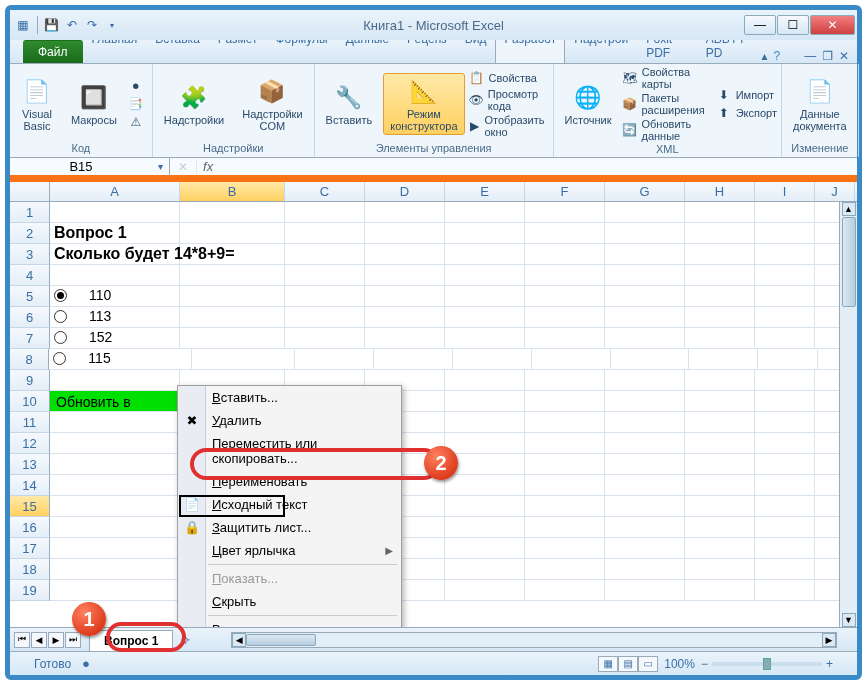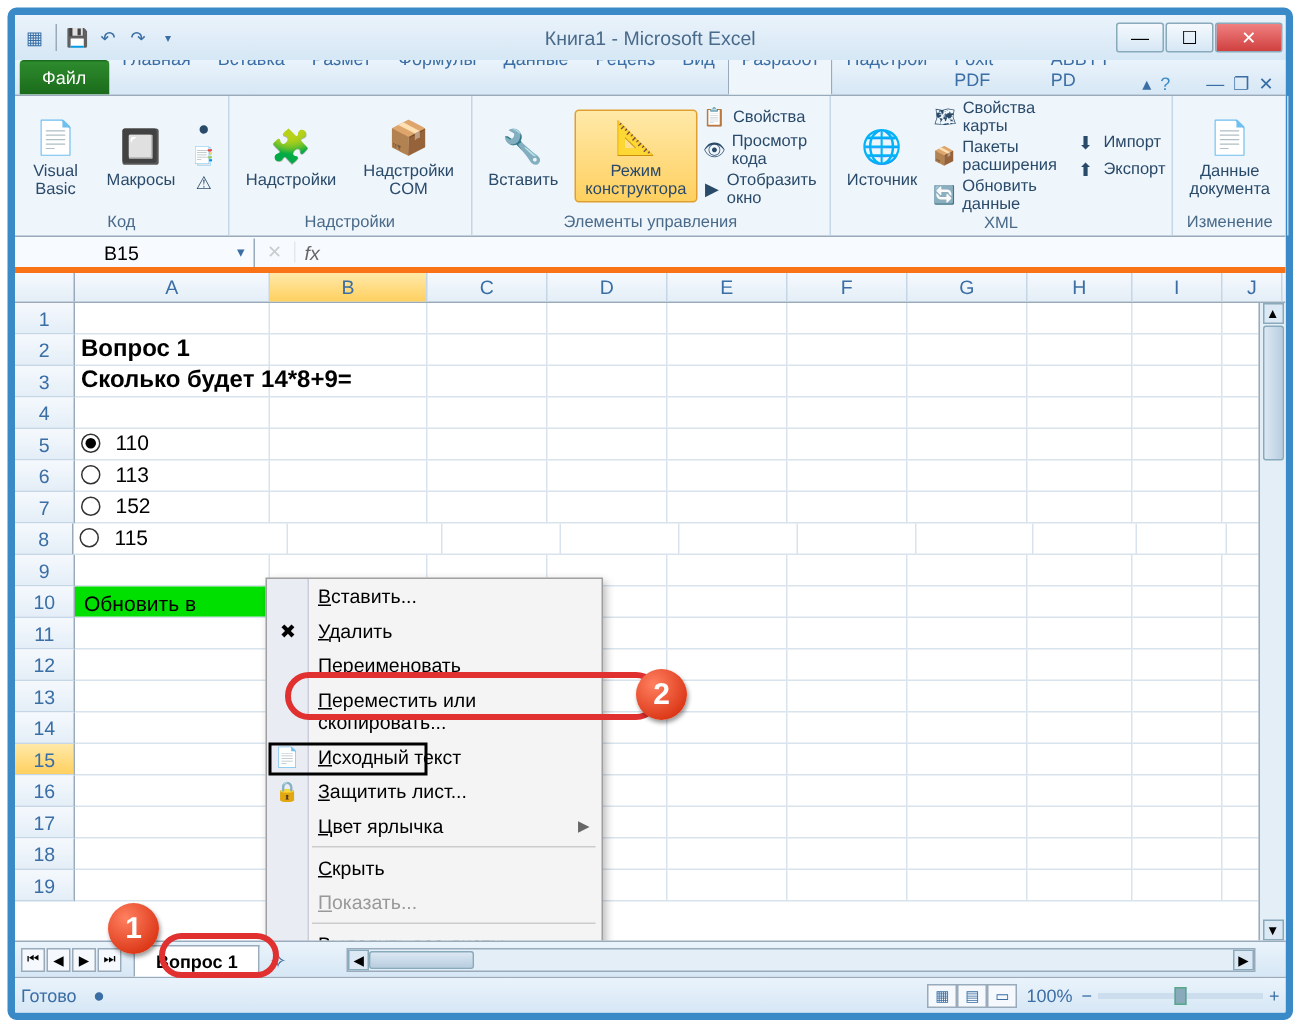--- a/index.html
+++ b/index.html
@@ -14,7 +14,7 @@
 .win-btn { width: 32px; height: 20px; background: linear-gradient(#f5f9fd,#d6e7f5); border: 1px solid #8ab; display: flex; align-items: center; justify-content: center; font-size: 12px; border-radius: 2px; }
 .win-btn.close { background: linear-gradient(#f08080,#d04040); color: #fff; width: 45px; }
 
-.tabs-row { height: 24px; background: linear-gradient(#eaf3fb,#d6e7f5); display: flex; align-items: flex-end; padding-left: 3px; border-bottom: 1px solid #9ab; }
+.tabs-row { height: 24px; background: linear-gradient(#eaf3fb,#d6e7f5); display: flex; align-items: flex-end; padding-left: 13px; border-bottom: 1px solid #9ab; }
 .tab { padding: 3px 8px; font-size: 12px; color: #3a6ea5; cursor: pointer; border: 1px solid transparent; border-bottom: none; background: transparent; }
 .tab.file { background: linear-gradient(#2e8b2e,#1a6b1a); color: #fff; border-radius: 3px 3px 0 0; padding: 4px 14px; }
 .tab.active { background: #eef5fb; border-color: #9ab; color: #3a6ea5; border-top-left-radius: 3px; border-top-right-radius: 3px; }

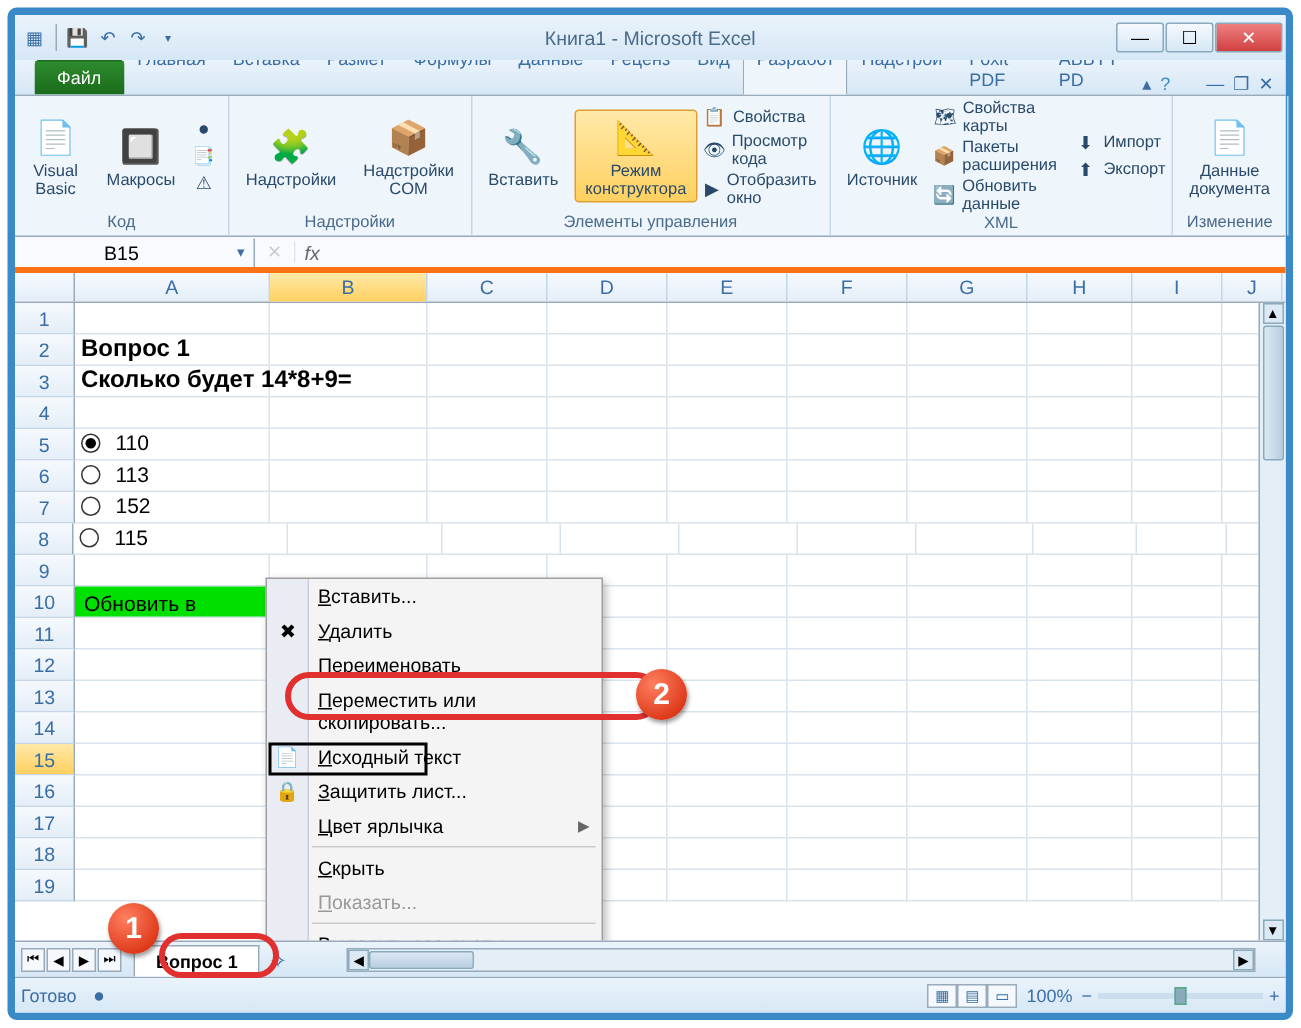--- a/index.html
+++ b/index.html
@@ -31,7 +31,7 @@
 .small-list div { display: flex; align-items: center; gap: 4px; cursor: pointer; }
 .small-ico { width: 16px; height: 16px; display: inline-flex; align-items: center; justify-content: center; font-size: 12px; }
 
-.formula-bar { height: 24px; border-bottom: 4px solid #f97316; display: flex; align-items: center; background: #f7fbff; }
+.formula-bar { height: 24px; border-bottom: 7px solid #f97316; display: flex; align-items: center; background: #f7fbff; }
 .name-box { width: 160px; border-right: 1px solid #9ab; display: flex; align-items: center; }
 .name-box input { width: 100%; border: none; background: transparent; padding: 2px 8px; font-size: 13px; text-align: center; }
 .name-box .dd { padding: 0 6px; color: #3a6ea5; font-size: 10px; }

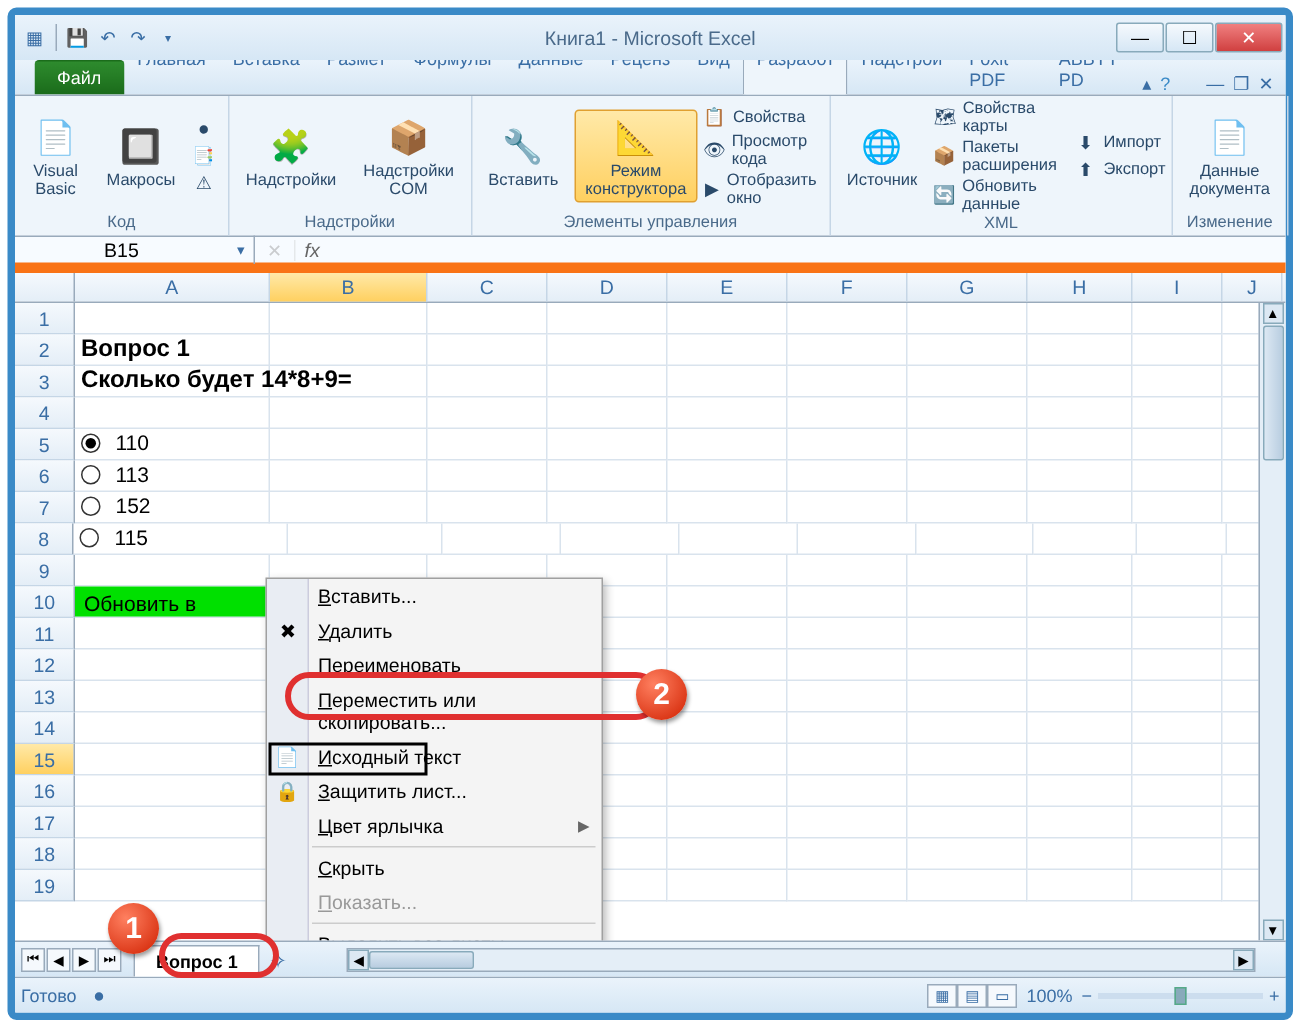--- a/index.html
+++ b/index.html
@@ -51,7 +51,7 @@
 .rowh.sel { background: linear-gradient(#ffe9a8,#ffd060); }
 .cell { border-right: 1px solid #d9e3ed; border-bottom: 1px solid #d9e3ed; padding: 1px 4px; font-size: 14px; overflow: visible; white-space: nowrap; }
 .bold { font-weight: bold; font-size: 16px; }
-.radio { display: flex; align-items: center; gap: 10px; }
+.radio { display: flex; align-items: center; gap: 22px; }
 .radio-circle { width: 13px; height: 13px; border: 1px solid #333; border-radius: 50%; display: inline-flex; align-items: center; justify-content: center; }
 .radio-dot { width: 7px; height: 7px; background: #000; border-radius: 50%; }
 .green-btn { background: #00e000; padding: 3px 6px; font-size: 14px; }

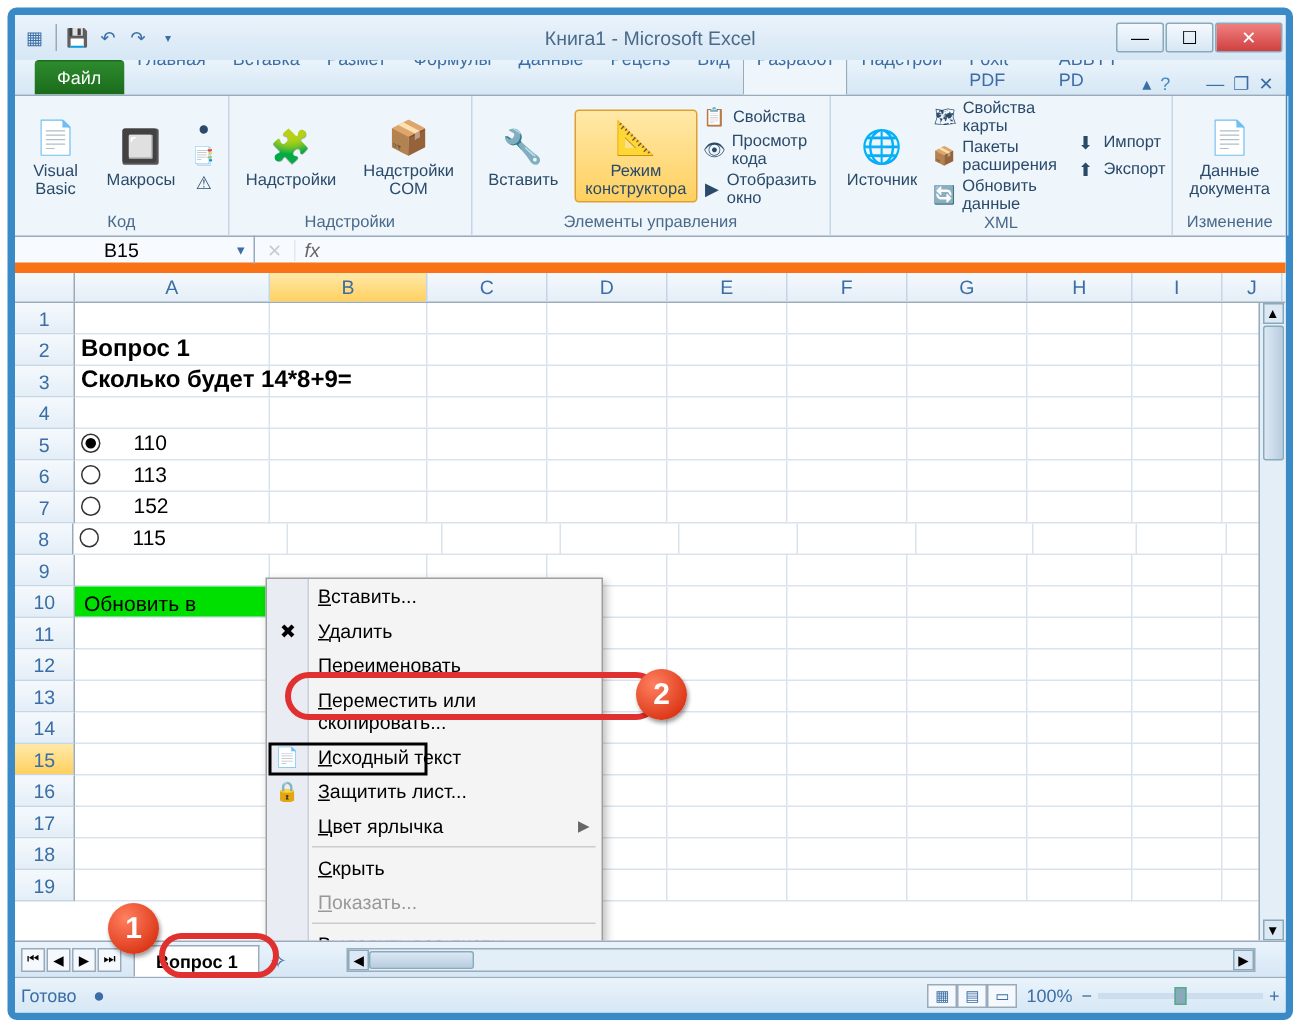--- a/index.html
+++ b/index.html
@@ -569,10 +569,10 @@
           <span><span class="underline">У</span>далить</span>
         </div>
         <div class="cm-item">
+          <span><span class="underline">П</span>ереместить или скопировать...</span>
+        </div>
+        <div class="cm-item">
           <span><span class="underline">П</span>ереименовать</span>
-        </div>
-        <div class="cm-item">
-          <span><span class="underline">П</span>ереместить или скопировать...</span>
         </div>
         <div class="cm-item">
           <span class="cm-ico">📄</span>

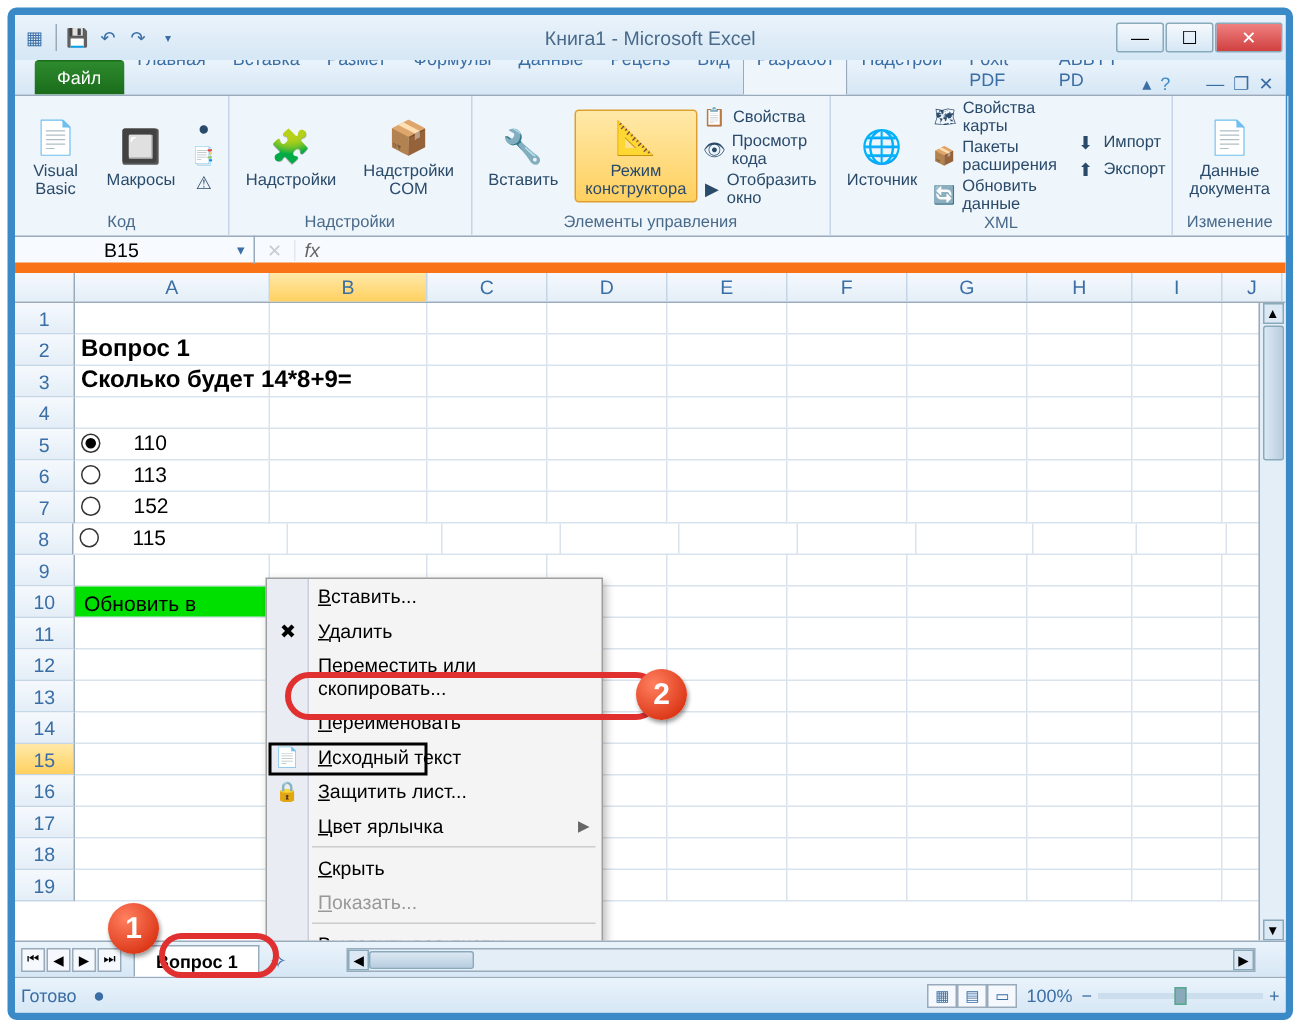--- a/index.html
+++ b/index.html
@@ -587,11 +587,11 @@
           <span class="arrow">▶</span>
         </div>
         <div class="cm-sep"></div>
-        <div class="cm-item">
-          <span><span class="underline">С</span>крыть</span>
-        </div>
         <div class="cm-item dis">
           <span><span class="underline">П</span>оказать...</span>
+        </div>
+        <div class="cm-item">
+          <span><span class="underline">С</span>крыть</span>
         </div>
         <div class="cm-sep"></div>
         <div class="cm-item">

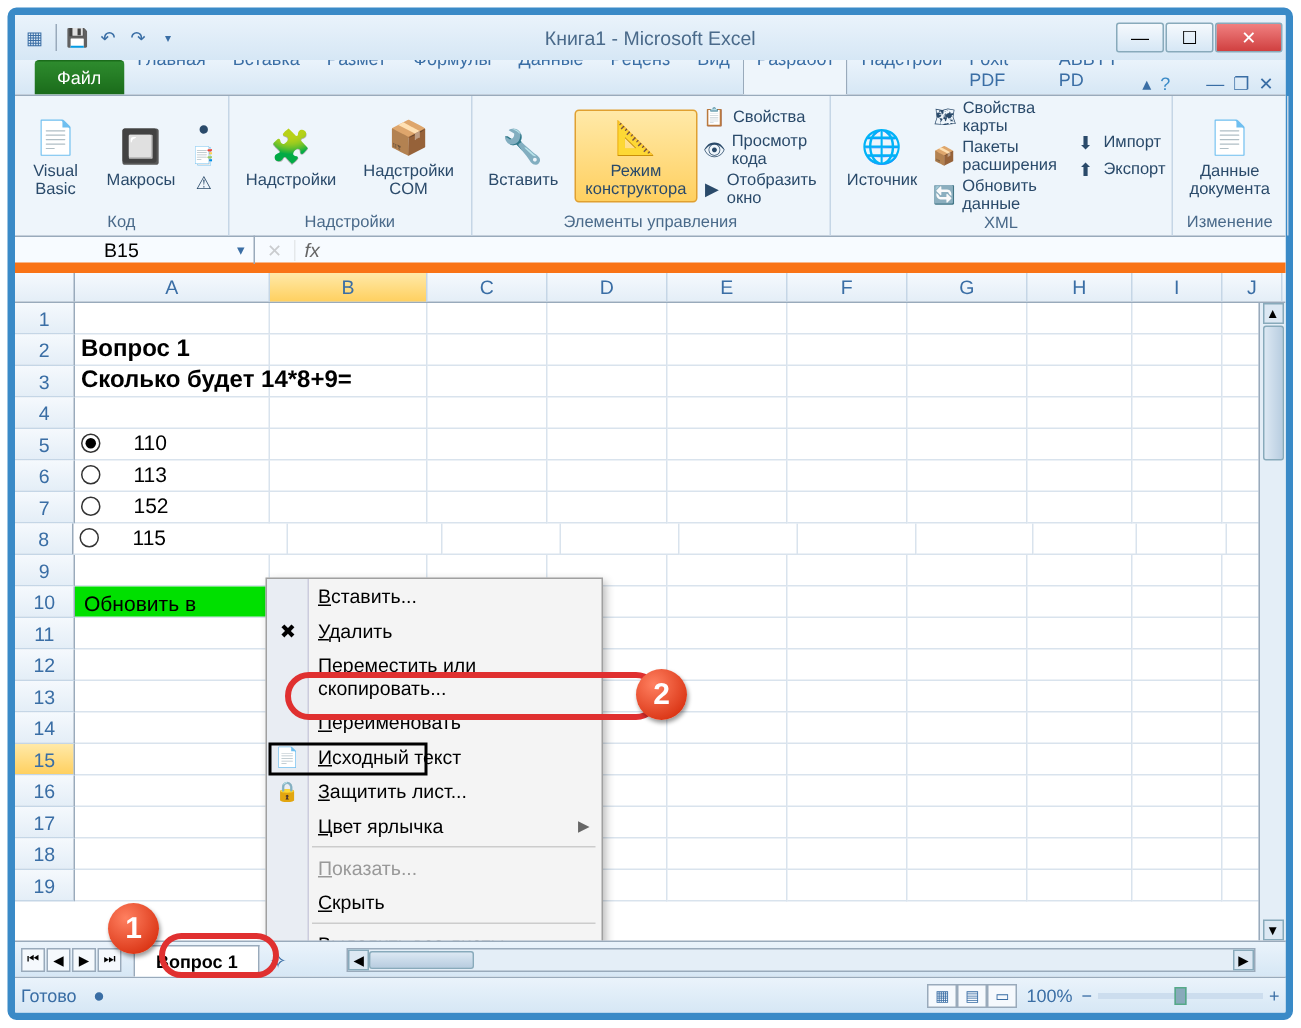--- a/index.html
+++ b/index.html
@@ -83,7 +83,7 @@
 .vscroll .ar { width: 14px; height: 14px; background: #dce8f3; border: 1px solid #8ab; font-size: 9px; display: flex; align-items: center; justify-content: center; }
 .vscroll .thumb { width: 14px; height: 90px; background: linear-gradient(90deg,#dce8f3,#b8cde0); border: 1px solid #8ab; margin-top: 1px; border-radius: 2px; }
 
-.statusbar { height: 24px; background: linear-gradient(#eaf3fb,#d6e7f5); border-top: 1px solid #9ab; display: flex; align-items: center; font-size: 12px; color: #3a6ea5; padding: 0 4px; }
+.statusbar { height: 24px; background: linear-gradient(#eaf3fb,#d6e7f5); border-top: 1px solid #9ab; display: flex; align-items: center; font-size: 12px; color: #3a6ea5; padding: 0 24px; }
 .statusbar .right { margin-left: auto; display: flex; align-items: center; gap: 6px; }
 .view-btns { display: flex; }
 .view-btns span { width: 20px; height: 16px; border: 1px solid #9ab; background: #f5f9fd; display: inline-flex; align-items: center; justify-content: center; font-size: 10px; }

